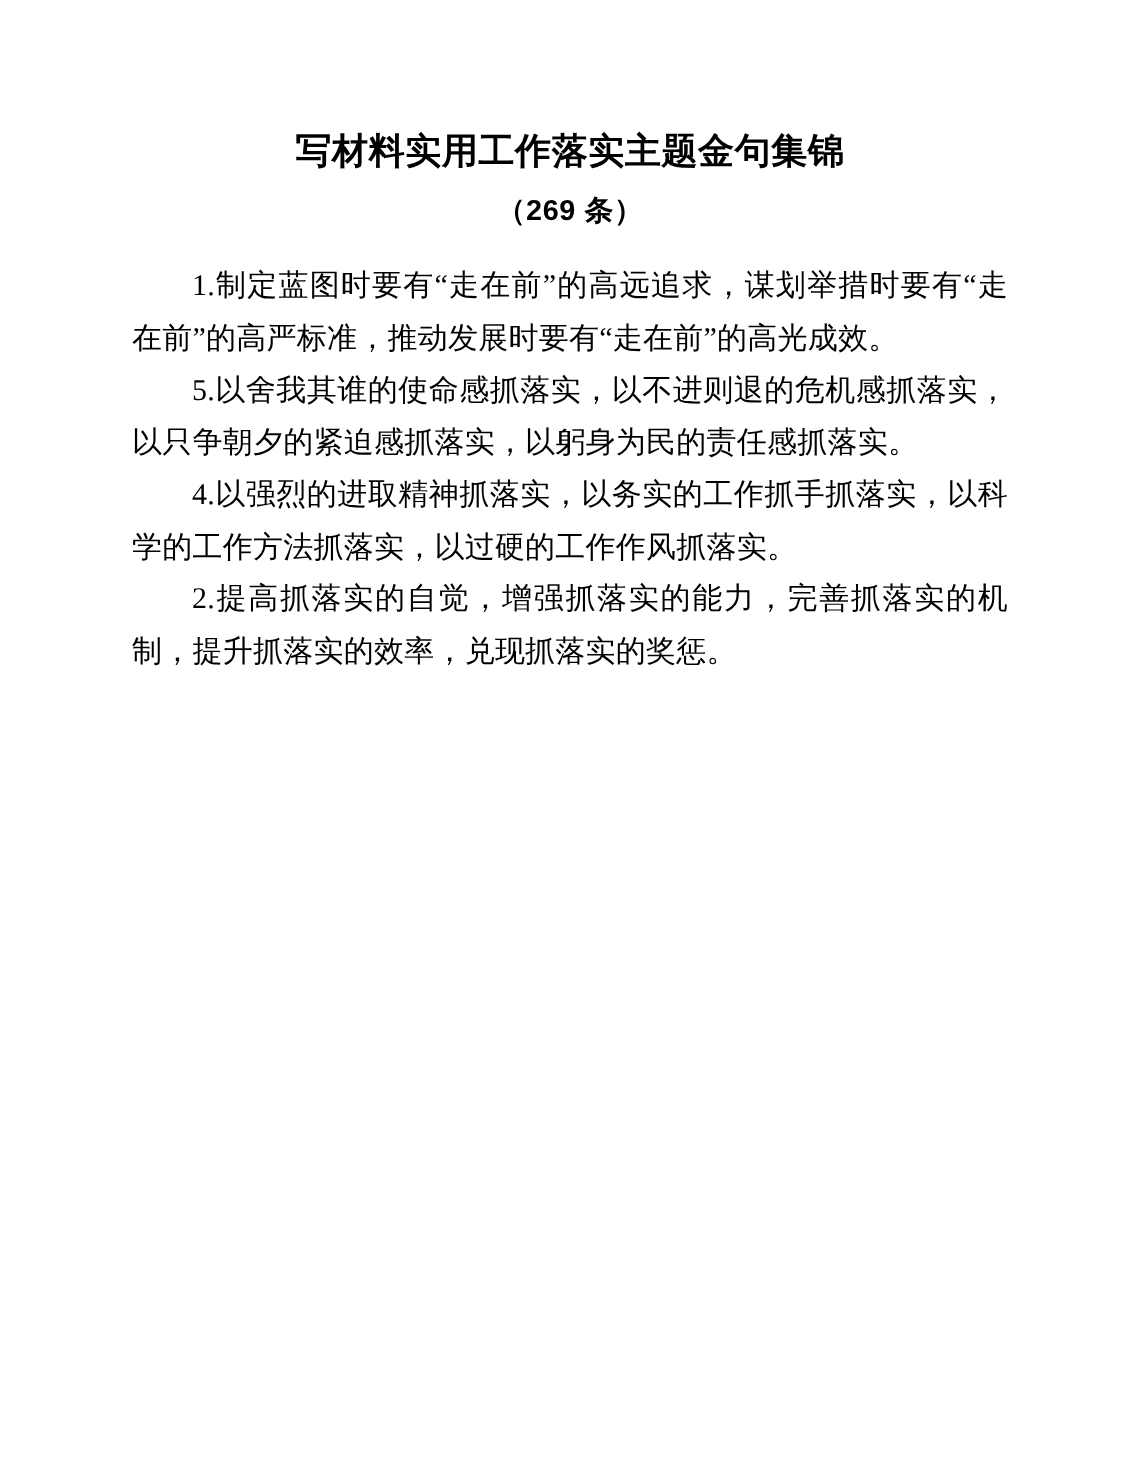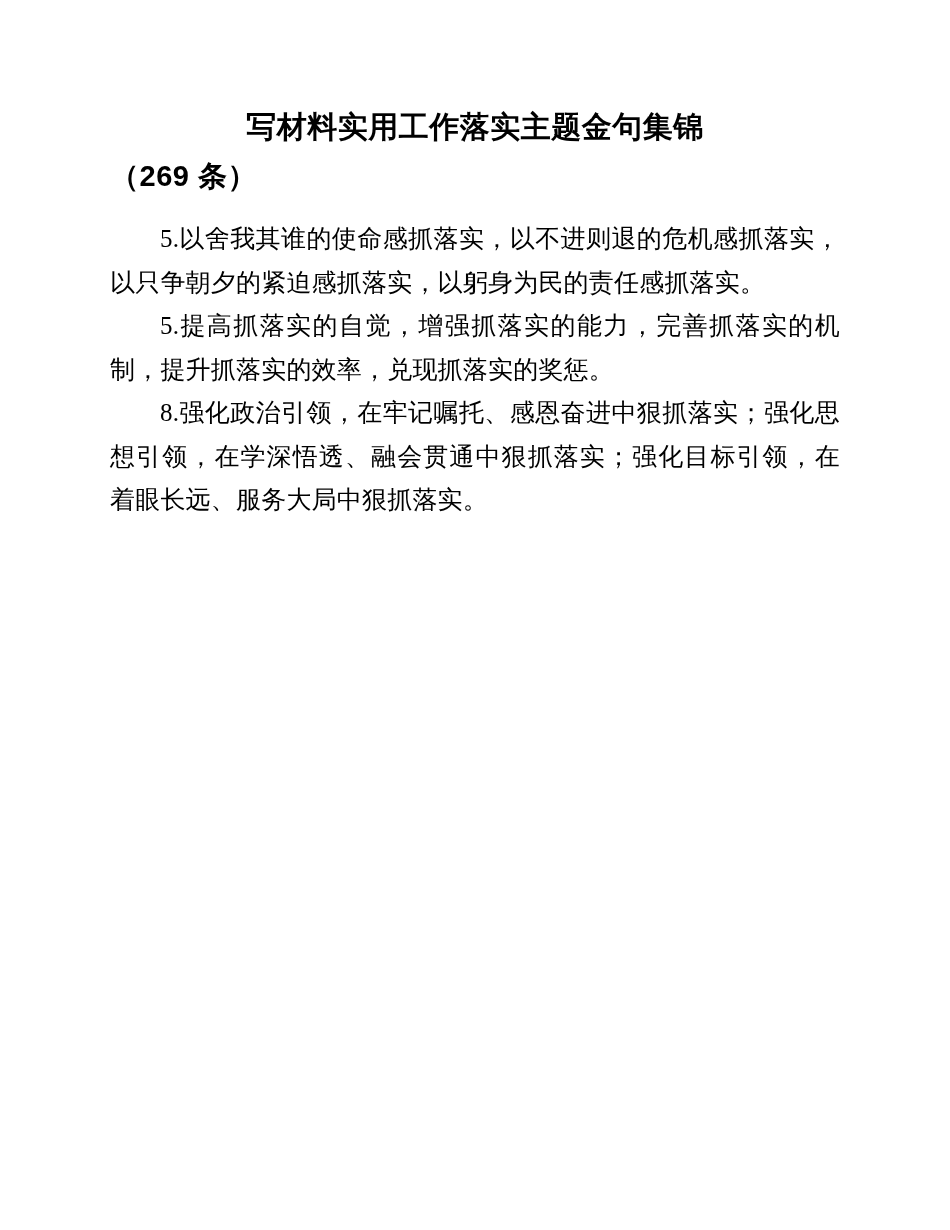--- a/index.html
+++ b/index.html
@@ -37,9 +37,9 @@
   .doc-subtitle {
     font-family: "Liberation Sans", "DejaVu Sans", sans-serif;
     font-weight: bold;
-    font-size: 29px;
+    font-size: 24px;
     line-height: 46px;
-    text-align: left;
+    text-align: center;
     color: #000000;
     margin: 0;
     padding-top: 4px;

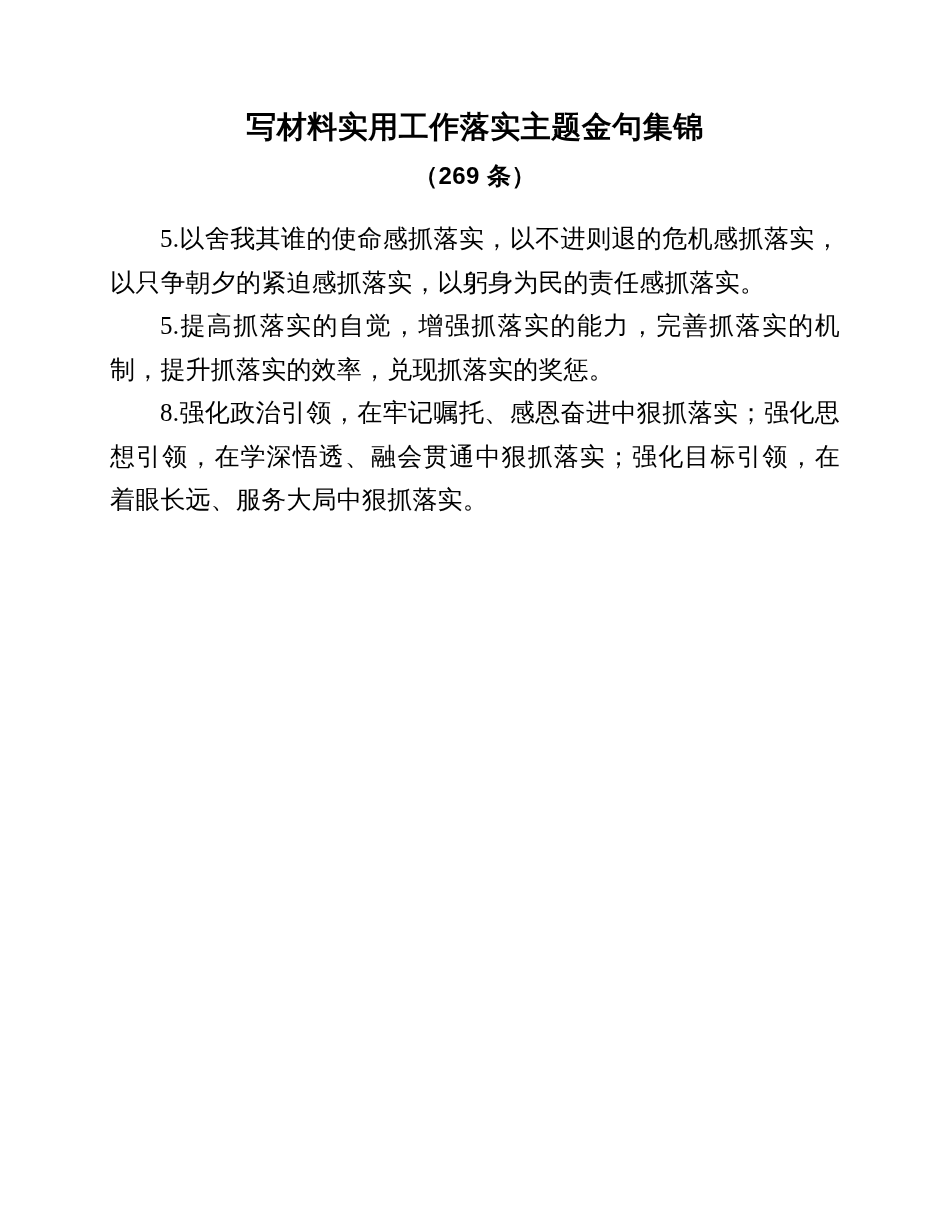--- a/index.html
+++ b/index.html
@@ -73,6 +73,7 @@
     <h2 class="doc-subtitle">（269 条）</h2>
 
     <div class="body-block">
+      <p class="para">1.制定蓝图时要有“走在前”的高远追求，谋划举措时要有“走在前”的高严标准，推动发展时要有“走在前”的高光成效。</p>
       <p class="para">5.以舍我其谁的使命感抓落实，以不进则退的危机感抓落实，以只争朝夕的紧迫感抓落实，以躬身为民的责任感抓落实。</p>
       <p class="para">5.提高抓落实的自觉，增强抓落实的能力，完善抓落实的机制，提升抓落实的效率，兑现抓落实的奖惩。</p>
       <p class="para">8.强化政治引领，在牢记嘱托、感恩奋进中狠抓落实；强化思想引领，在学深悟透、融会贯通中狠抓落实；强化目标引领，在着眼长远、服务大局中狠抓落实。</p>

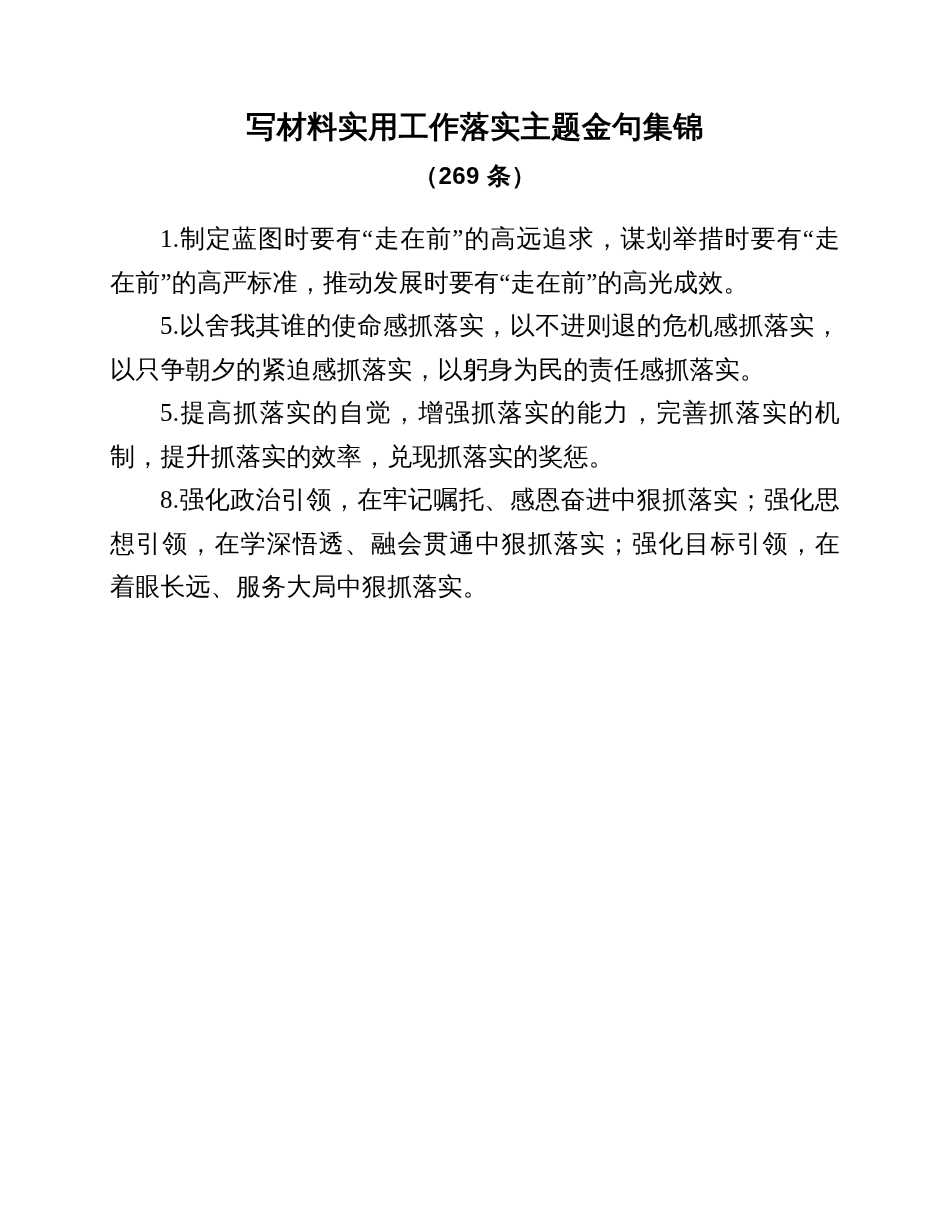--- a/index.html
+++ b/index.html
@@ -75,6 +75,7 @@
     <div class="body-block">
       <p class="para">1.制定蓝图时要有“走在前”的高远追求，谋划举措时要有“走在前”的高严标准，推动发展时要有“走在前”的高光成效。</p>
       <p class="para">5.以舍我其谁的使命感抓落实，以不进则退的危机感抓落实，以只争朝夕的紧迫感抓落实，以躬身为民的责任感抓落实。</p>
+      <p class="para">4.以强烈的进取精神抓落实，以务实的工作抓手抓落实，以科学的工作方法抓落实，以过硬的工作作风抓落实。</p>
       <p class="para">5.提高抓落实的自觉，增强抓落实的能力，完善抓落实的机制，提升抓落实的效率，兑现抓落实的奖惩。</p>
       <p class="para">8.强化政治引领，在牢记嘱托、感恩奋进中狠抓落实；强化思想引领，在学深悟透、融会贯通中狠抓落实；强化目标引领，在着眼长远、服务大局中狠抓落实。</p>
     </div>

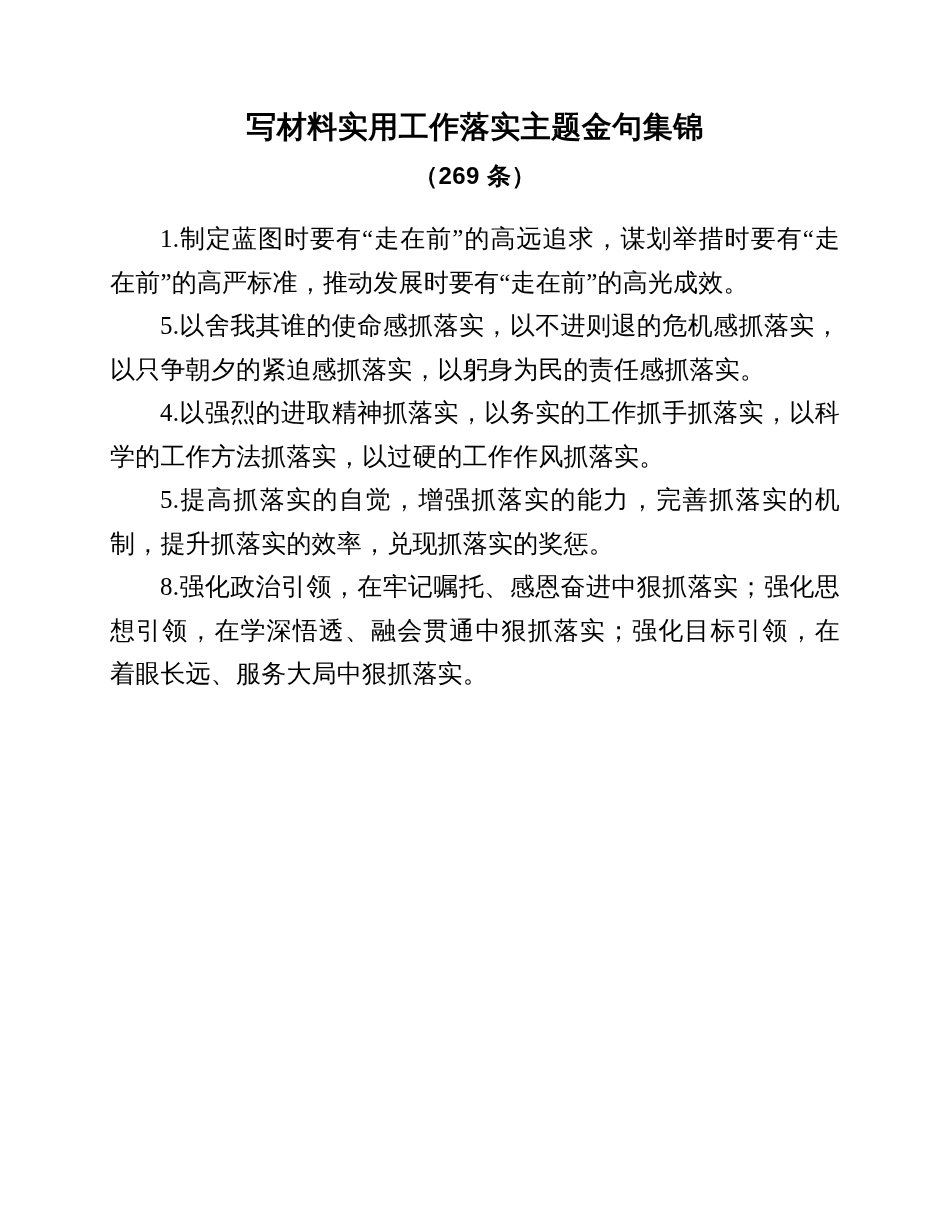--- a/index.html
+++ b/index.html
@@ -76,7 +76,7 @@
       <p class="para">1.制定蓝图时要有“走在前”的高远追求，谋划举措时要有“走在前”的高严标准，推动发展时要有“走在前”的高光成效。</p>
       <p class="para">5.以舍我其谁的使命感抓落实，以不进则退的危机感抓落实，以只争朝夕的紧迫感抓落实，以躬身为民的责任感抓落实。</p>
       <p class="para">4.以强烈的进取精神抓落实，以务实的工作抓手抓落实，以科学的工作方法抓落实，以过硬的工作作风抓落实。</p>
-      <p class="para">5.提高抓落实的自觉，增强抓落实的能力，完善抓落实的机制，提升抓落实的效率，兑现抓落实的奖惩。</p>
+      <p class="para">2.提高抓落实的自觉，增强抓落实的能力，完善抓落实的机制，提升抓落实的效率，兑现抓落实的奖惩。</p>
       <p class="para">8.强化政治引领，在牢记嘱托、感恩奋进中狠抓落实；强化思想引领，在学深悟透、融会贯通中狠抓落实；强化目标引领，在着眼长远、服务大局中狠抓落实。</p>
     </div>
 

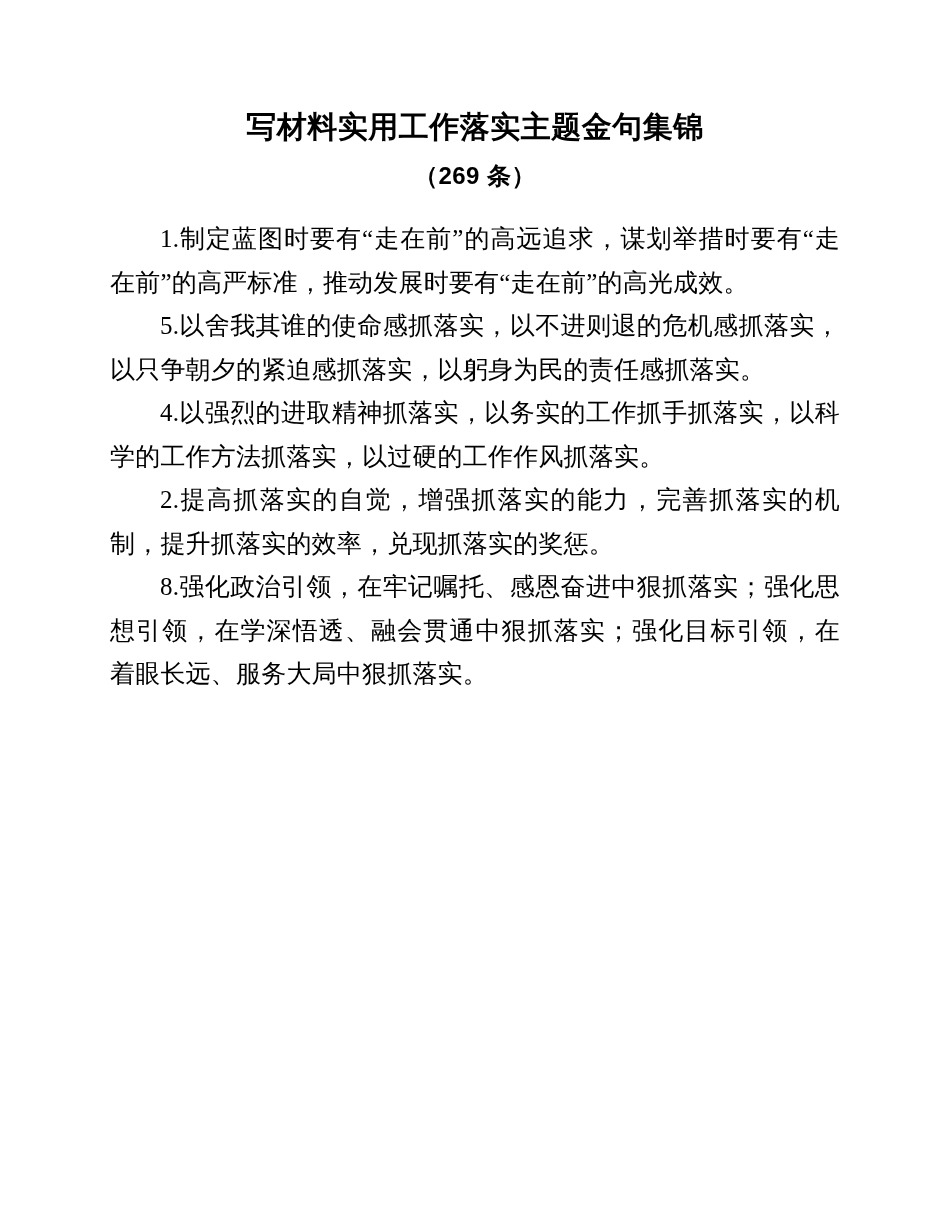--- a/index.html
+++ b/index.html
@@ -77,7 +77,6 @@
       <p class="para">5.以舍我其谁的使命感抓落实，以不进则退的危机感抓落实，以只争朝夕的紧迫感抓落实，以躬身为民的责任感抓落实。</p>
       <p class="para">4.以强烈的进取精神抓落实，以务实的工作抓手抓落实，以科学的工作方法抓落实，以过硬的工作作风抓落实。</p>
       <p class="para">2.提高抓落实的自觉，增强抓落实的能力，完善抓落实的机制，提升抓落实的效率，兑现抓落实的奖惩。</p>
-      <p class="para">8.强化政治引领，在牢记嘱托、感恩奋进中狠抓落实；强化思想引领，在学深悟透、融会贯通中狠抓落实；强化目标引领，在着眼长远、服务大局中狠抓落实。</p>
     </div>
 
   </div>

